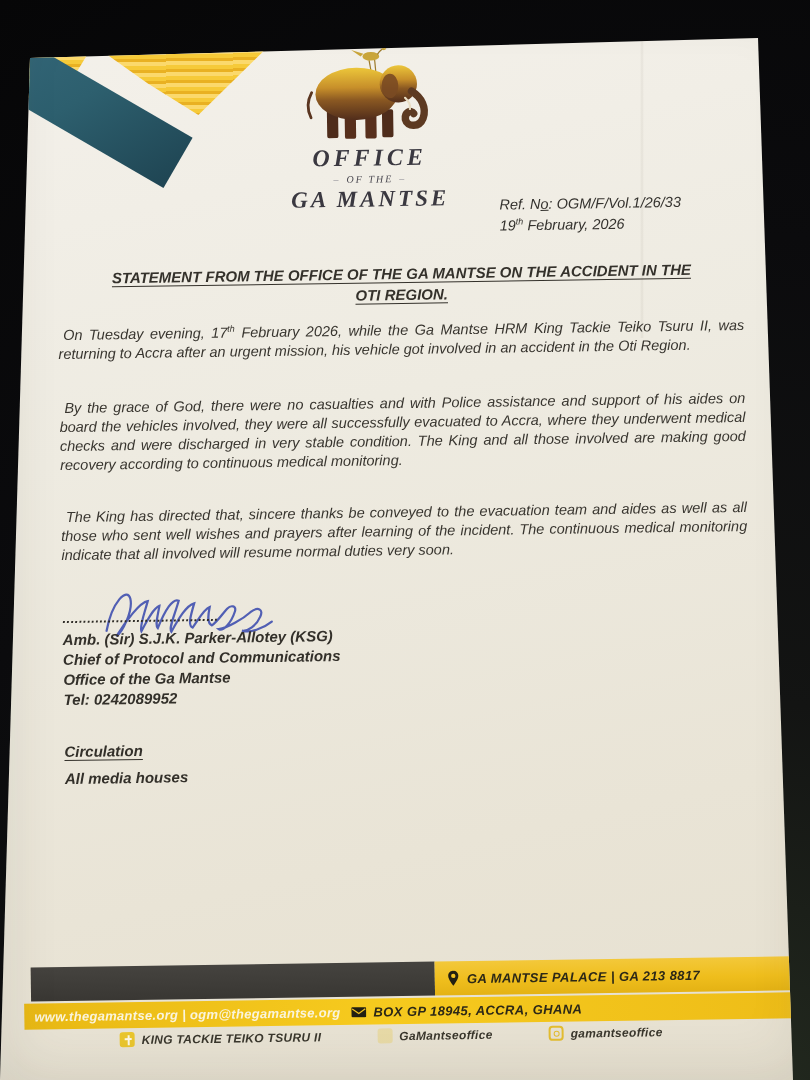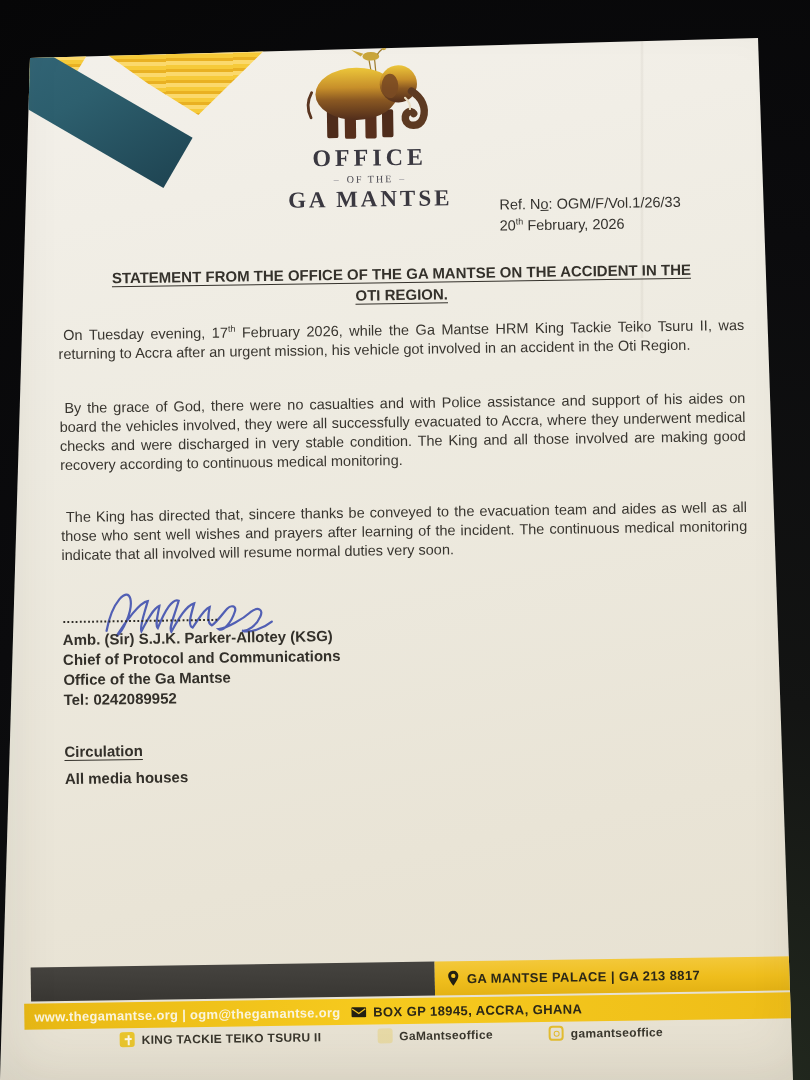--- a/index.html
+++ b/index.html
@@ -12,6 +12,7 @@
     position:absolute;inset:0;
     clip-path:polygon(30px 58px, 758px 38px, 793px 1080px, 0px 1080px);
     background:linear-gradient(168deg,#f4f1eb 0%,#eeebe1 38%,#e9e4d6 75%,#e6e0d0 100%);
+    font-style:italic;
   }
   .paper::after{
     content:"";position:absolute;inset:0;pointer-events:none;

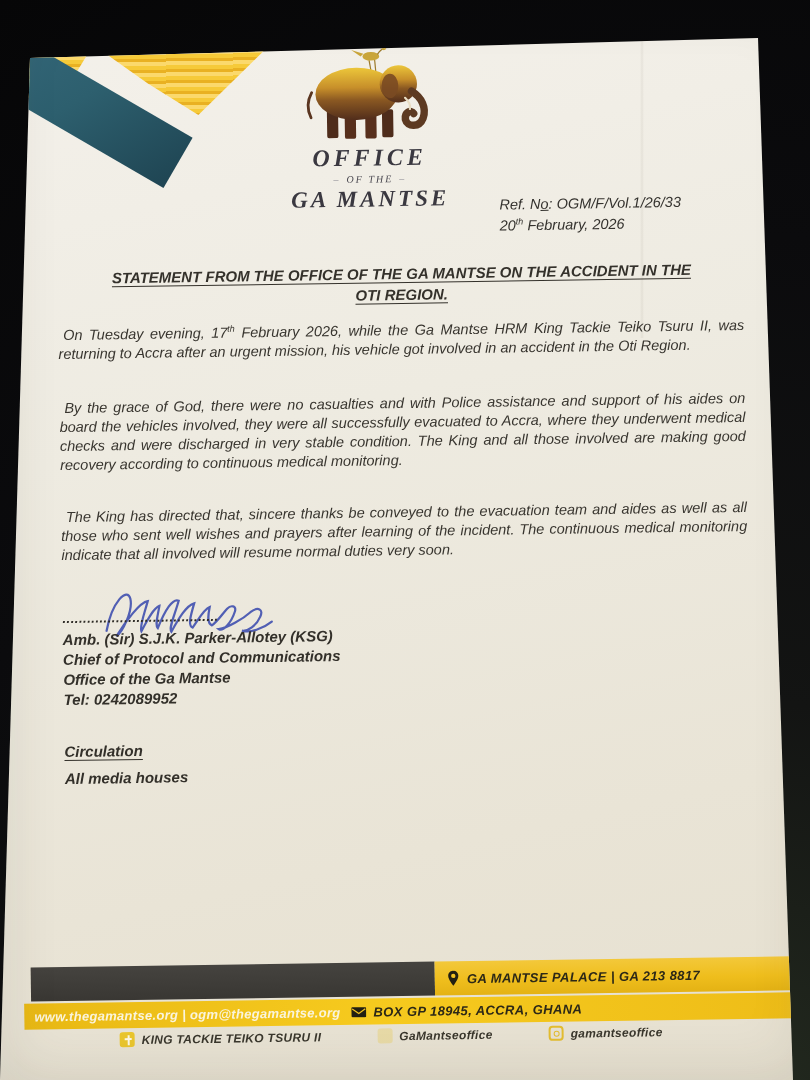--- a/index.html
+++ b/index.html
@@ -146,7 +146,7 @@
 
     <div class="ref-block">
       <div><span>Ref. N</span><span class="u">o</span><span>: OGM/F/Vol.1/26/33</span></div>
-      <div><span>20</span><sup class="s">th</sup><span> February, 2026</span></div>
+      <div><span>19</span><sup class="s">th</sup><span> February, 2026</span></div>
     </div>
 
     <div class="doc-title">

